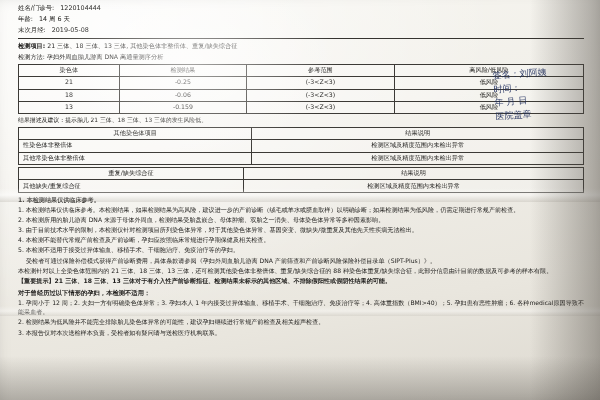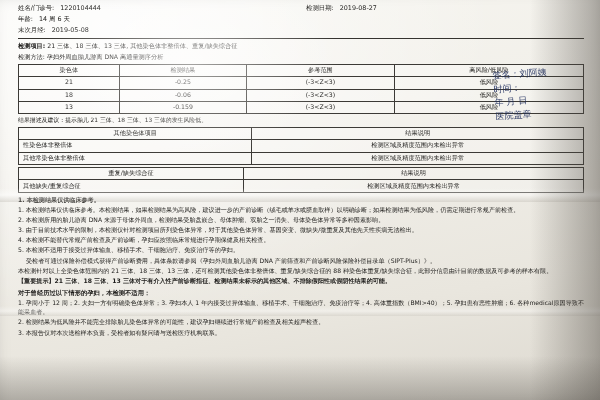--- a/index.html
+++ b/index.html
@@ -172,10 +172,6 @@
         </div>
       </div>
       <div class="hdr-col">
-        <div class="hdr-row">
-          <span class="k">检测日期:</span>
-          <span class="v">2019-08-27</span>
-        </div>
       </div>
     </div>
 

